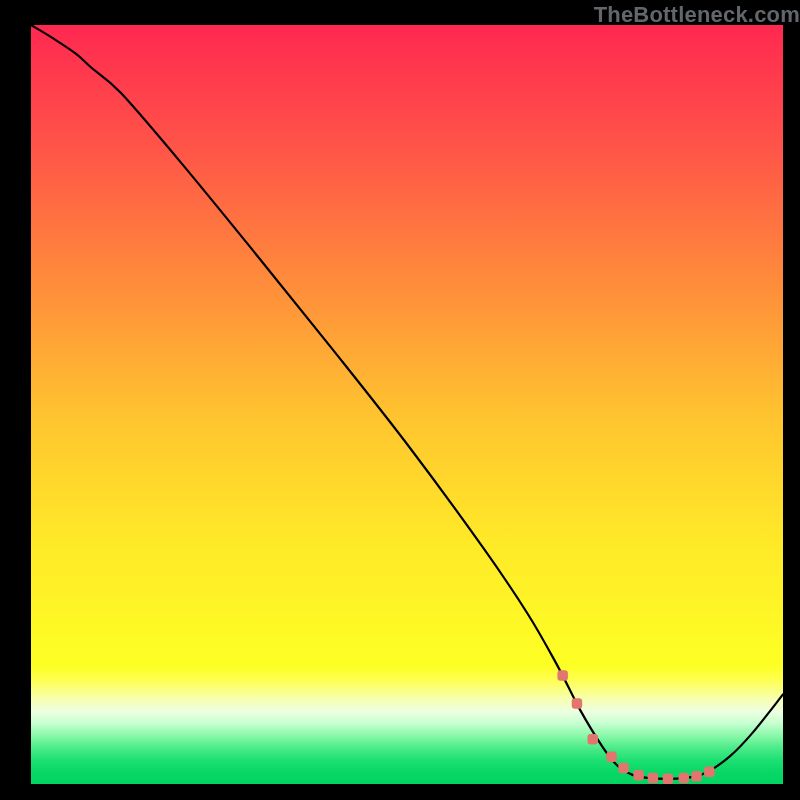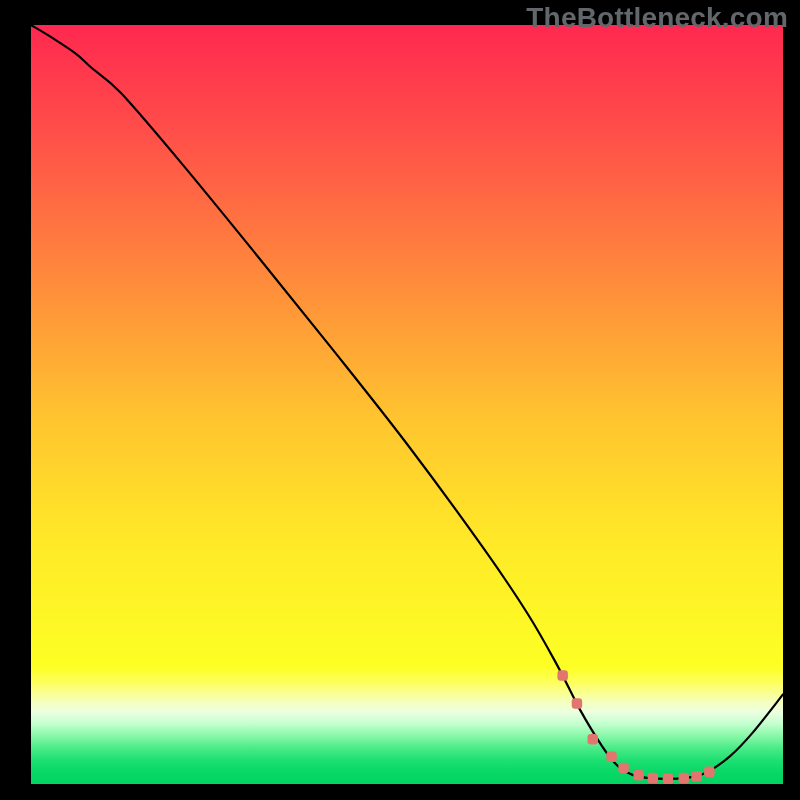--- a/index.html
+++ b/index.html
@@ -19,9 +19,9 @@
   .watermark {
     position: absolute;
     top: 2px;
-    right: 12px;
+    right: 0;
     font-family: Arial, Helvetica, sans-serif;
-    font-size: 28px;
+    font-size: 22px;
     font-weight: 600;
     color: #63676b;
     letter-spacing: 0.2px;

